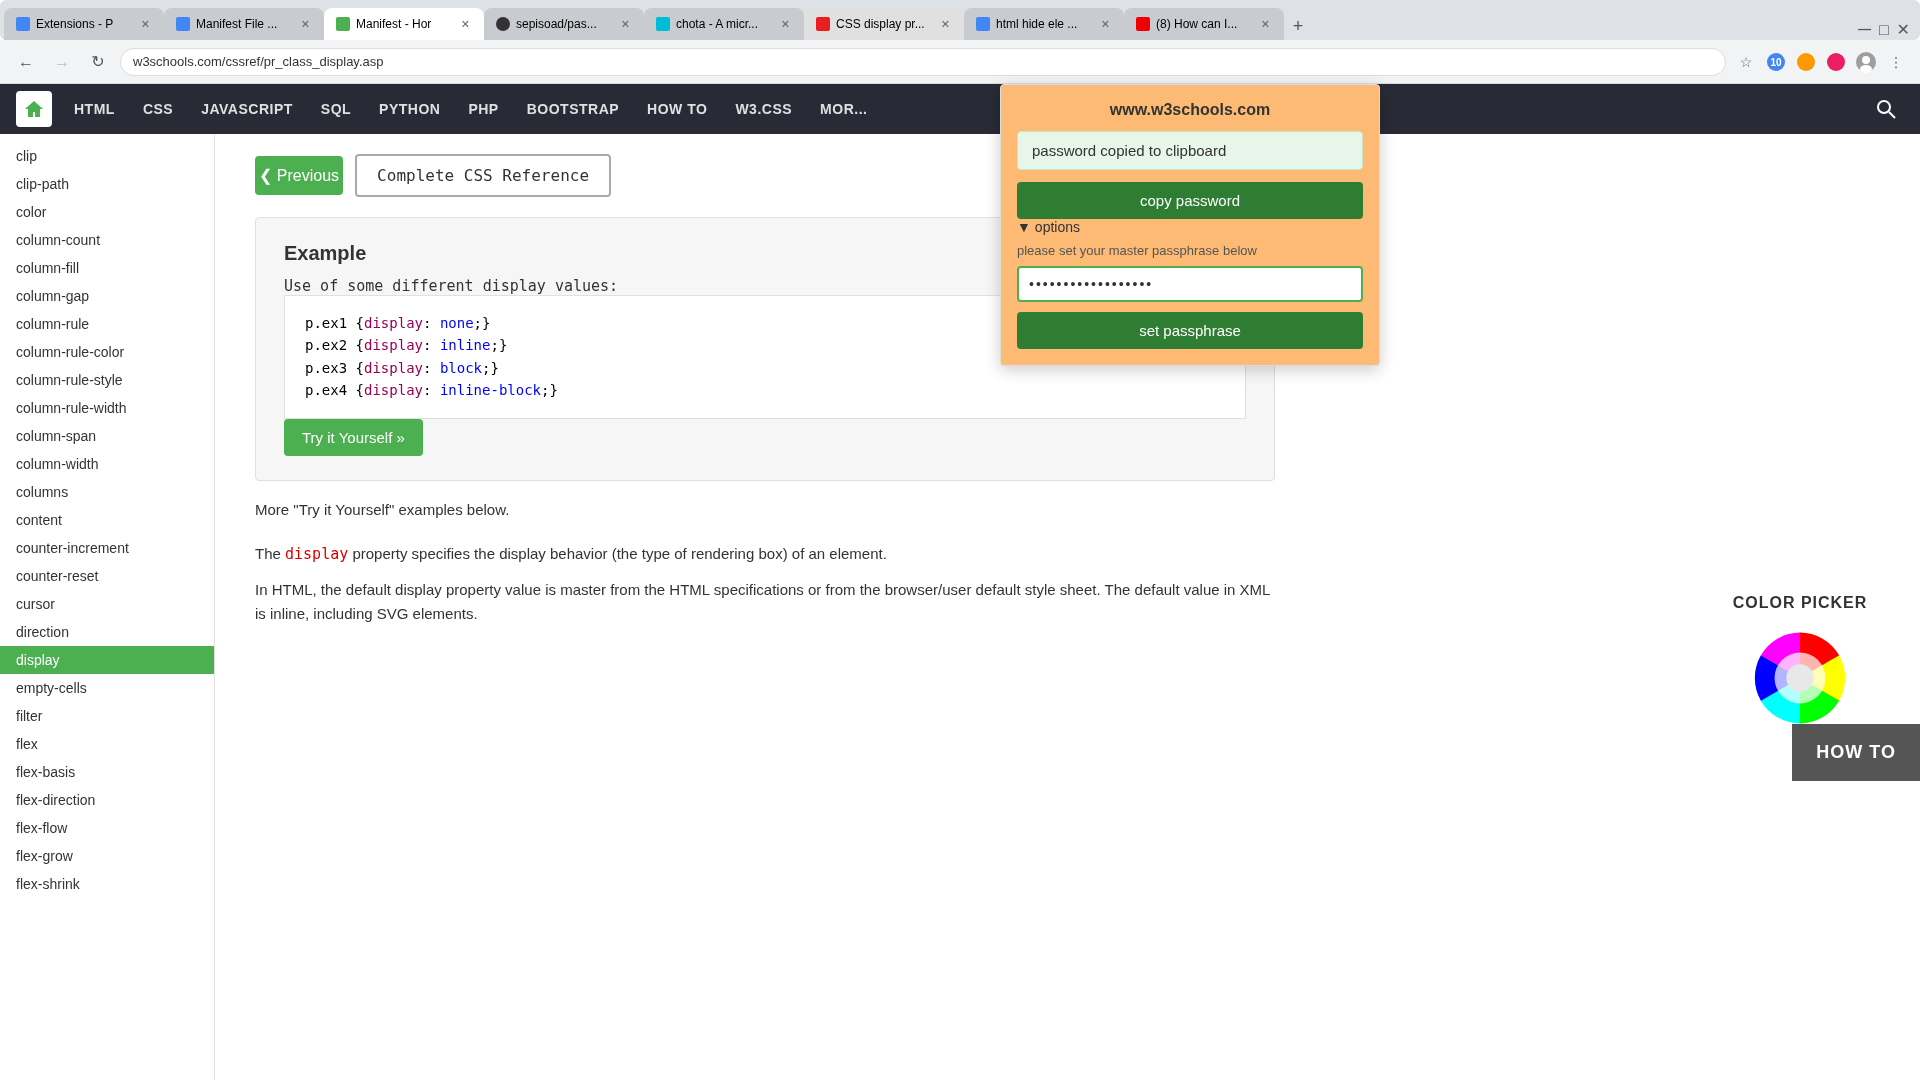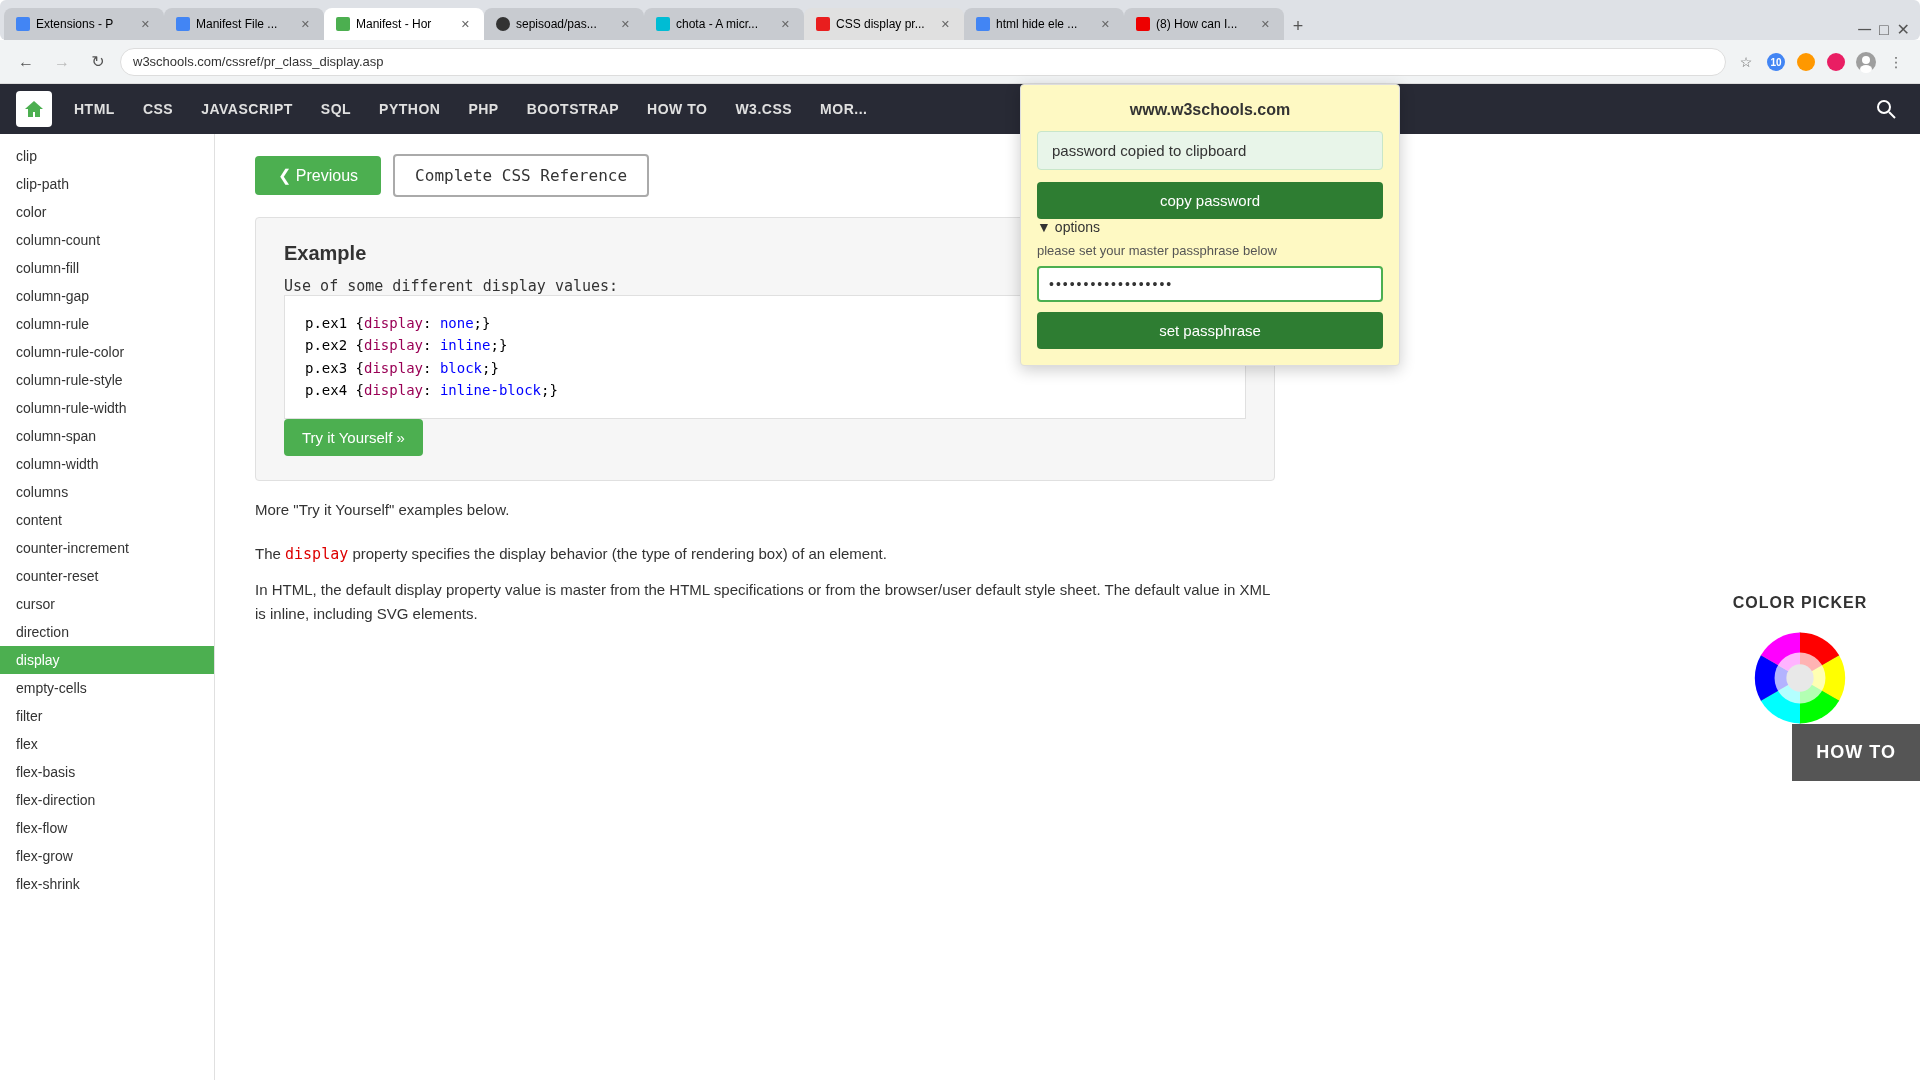--- a/index.html
+++ b/index.html
@@ -64,7 +64,7 @@
 
     
     .popup-overlay { position: fixed; top: 0; left: 0; width: 1920px; height: 1080px; pointer-events: none; z-index: 1000; }
-    .password-popup { position: absolute; top: 84px; right: 520px; width: 380px; background: #fef9c3; border: 1px solid #ddd; border-radius: 4px; box-shadow: 0 4px 16px rgba(0,0,0,0.2); padding: 16px; pointer-events: auto; }
+    .password-popup { position: absolute; top: 84px; right: 540px; width: 380px; background: #fdba74; border: 1px solid #ddd; border-radius: 4px; box-shadow: 0 4px 16px rgba(0,0,0,0.2); padding: 16px; pointer-events: auto; }
     .popup-title { font-size: 16px; font-weight: bold; color: #333; text-align: center; margin-bottom: 12px; }
     .copied-banner { background: #e8f5e9; border: 1px solid #c8e6c9; border-radius: 4px; padding: 10px 14px; font-size: 15px; color: #333; margin-bottom: 12px; }
     .copy-pwd-btn { background: #2e7d32; color: #fff; border: none; padding: 10px 18px; font-size: 15px; border-radius: 4px; cursor: pointer; width: 100%; }

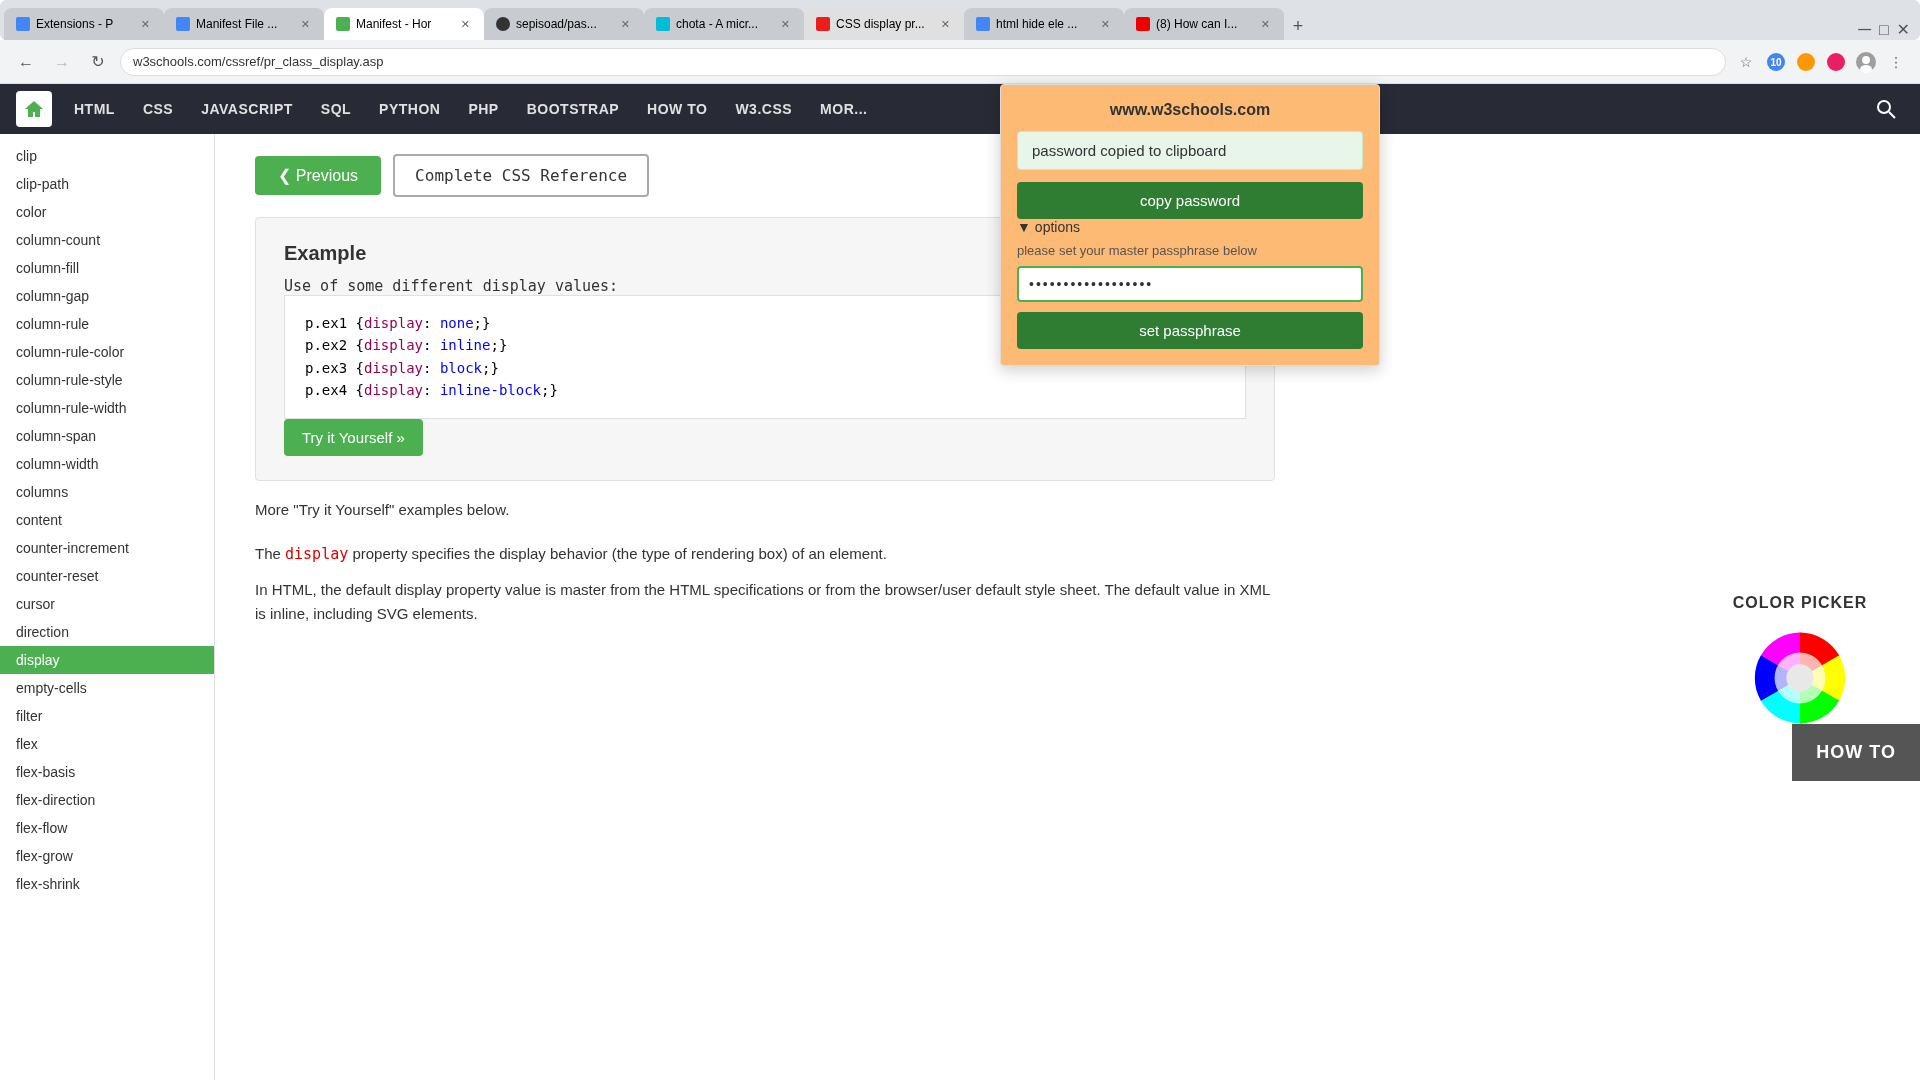--- a/index.html
+++ b/index.html
@@ -38,7 +38,7 @@
     .page-inner { padding: 20px 40px; max-width: 1100px; }
 
     .breadcrumb-row { display: flex; align-items: center; gap: 12px; margin-bottom: 20px; flex-wrap: wrap; }
-    .prev-btn { background: #4CAF50; color: #fff; border: none; padding: 10px 23px; font-size: 16px; border-radius: 4px; cursor: pointer; display: flex; align-items: center; gap: 6px; }
+    .prev-btn { background: #4CAF50; color: #fff; border: none; padding: 10px 4px; font-size: 16px; border-radius: 4px; cursor: pointer; display: flex; align-items: center; gap: 6px; }
     .complete-ref-btn { background: #fff; border: 2px solid #aaa; padding: 10px 20px; font-size: 16px; border-radius: 4px; cursor: pointer; color: #333; font-family: monospace; }
 
     .example-box { background: #f6f6f6; border: 1px solid #e0e0e0; border-radius: 4px; padding: 24px 28px; margin-bottom: 20px; }

